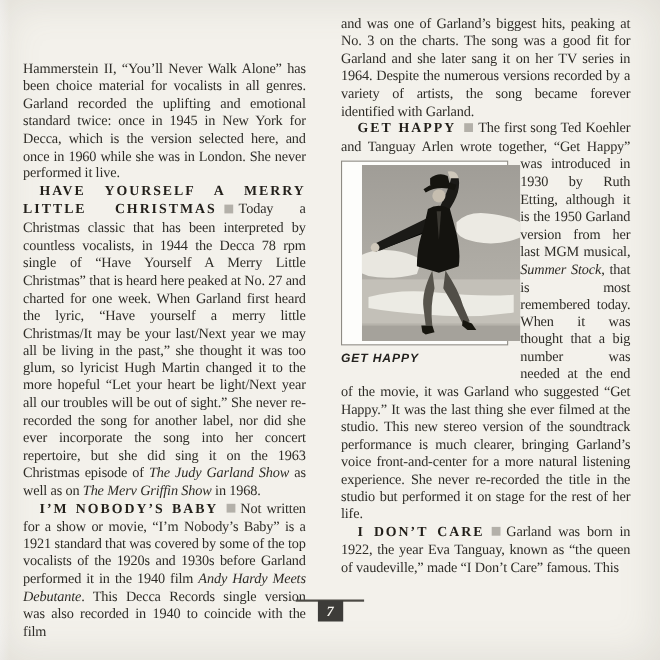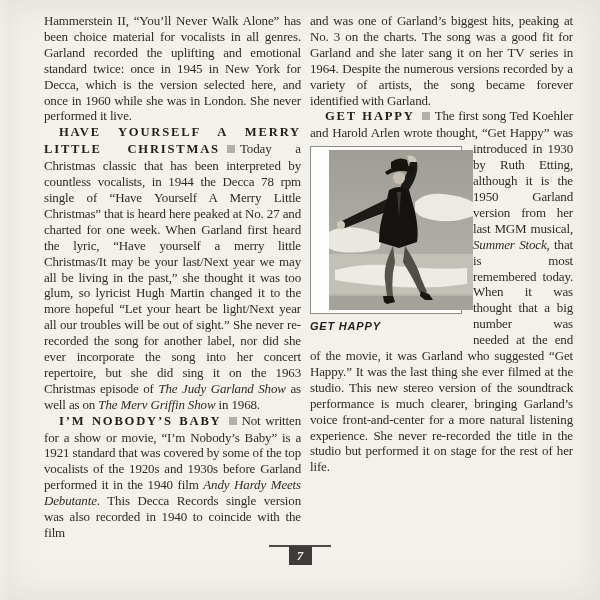--- a/index.html
+++ b/index.html
@@ -25,7 +25,7 @@
     letter-spacing:-0.15px;
     text-align:justify;
   }
-  .col-left{left:44px;width:257px;}
+  .col-left{left:21px;width:257px;margin-top:41px;}
   .col-right{left:310px;width:263px;}
   .par{margin:0;}
   .heading{

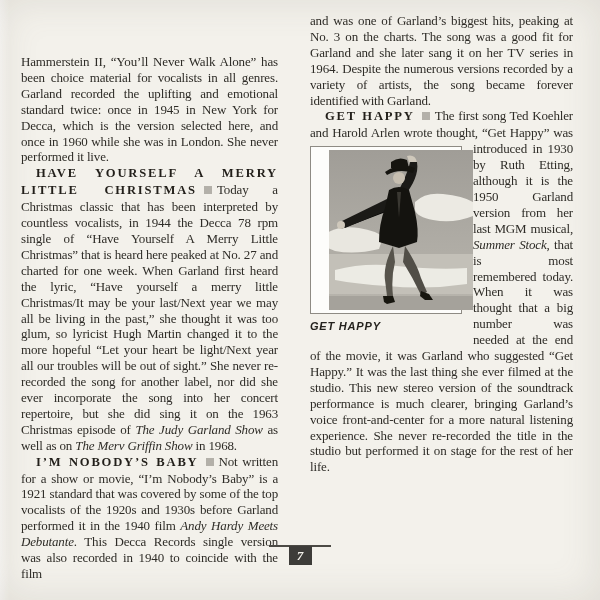--- a/index.html
+++ b/index.html
@@ -113,7 +113,7 @@
 <div class="col col-right">
   <div class="par"><span>and was one of Garland’s biggest hits, peaking at No. 3 on the charts. The song was a good fit for Garland and she later sang it on her TV series in 1964. Despite the numerous versions recorded by a variety of artists, the song became forever identified with Garland.</span></div>
   <div class="par indent">
-    <span class="heading">GET HAPPY</span><span class="sq"></span><span>The first song Ted Koehler and Harold Arlen wrote thought, “Get Happy” </span><span class="photo-block">
+    <span class="heading">GET HAPPY</span><span class="sq"></span><span>The first song Ted Koehler and Tanguay Arlen wrote together, “Get Happy” </span><span class="photo-block">
         <span class="photo-frame"><svg width="144" height="160" viewBox="0 0 144 160">
         <defs>
           <linearGradient id="sky" x1="0" y1="0" x2="0" y2="1">

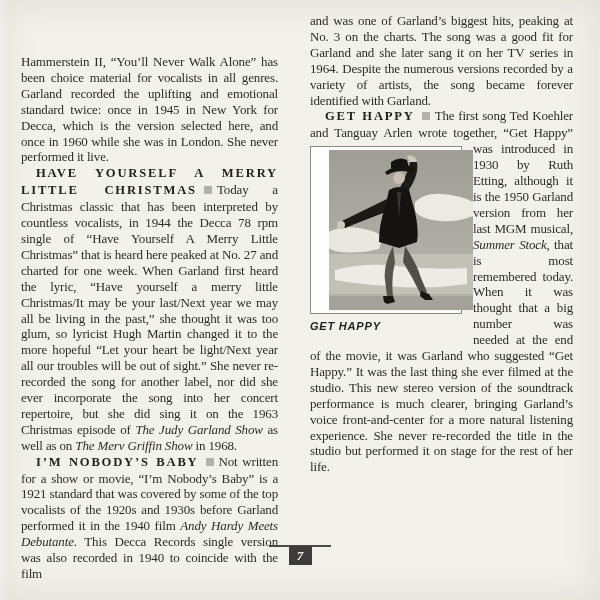--- a/index.html
+++ b/index.html
@@ -153,6 +153,9 @@
         <span class="photo-caption">GET HAPPY</span>
       </span><span>was introduced in 1930 by Ruth Etting, although it is the 1950 Garland version from her last MGM musical, </span><i>Summer Stock</i><span>, that is most remembered today. When it was thought that a big number was needed at the end of the movie, it was Garland who suggested “Get Happy.” It was the last thing she ever filmed at the studio. This new stereo version of the soundtrack performance is much clearer, bringing Garland’s voice front-and-center for a more natural listening experience. She never re-recorded the title in the studio but performed it on stage for the rest of her life.</span>
   </div>
+  <div class="par indent">
+    <span class="heading">I DON’T CARE</span><span class="sq"></span><span>Garland was born in 1922, the year Eva Tanguay, known as “the queen of vaudeville,” made “I Don’t Care” famous. This</span>
+  </div>
 </div>
 
 <div class="footer">

